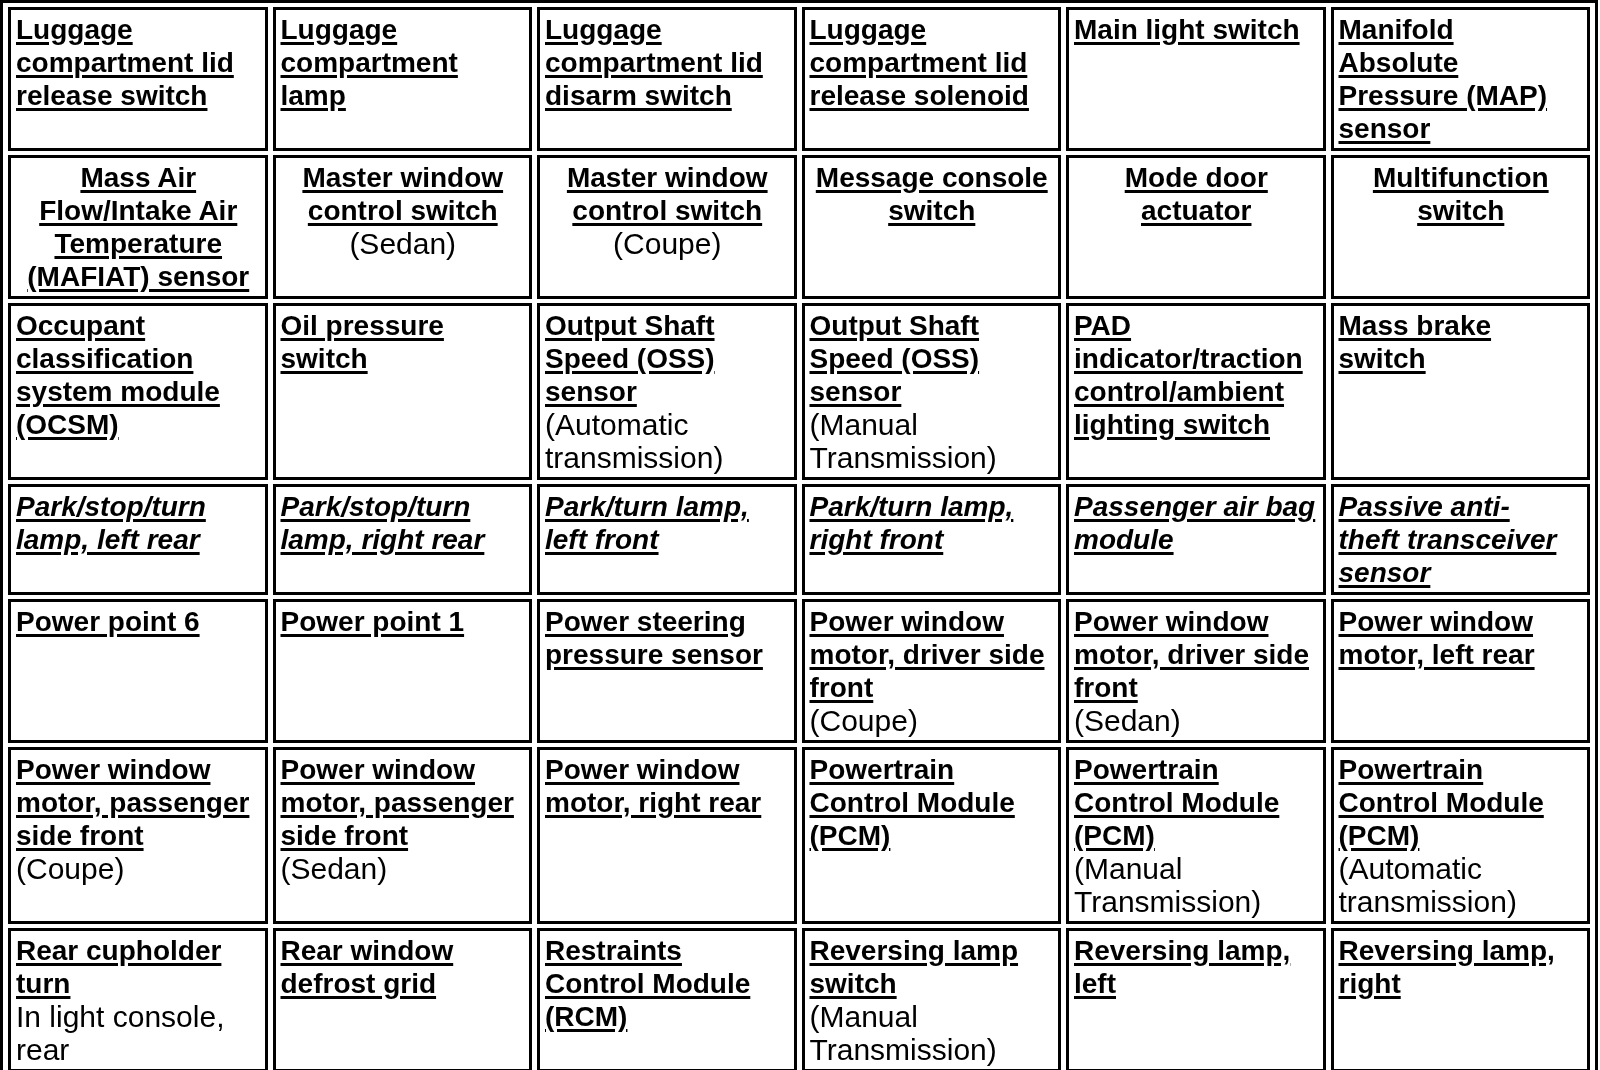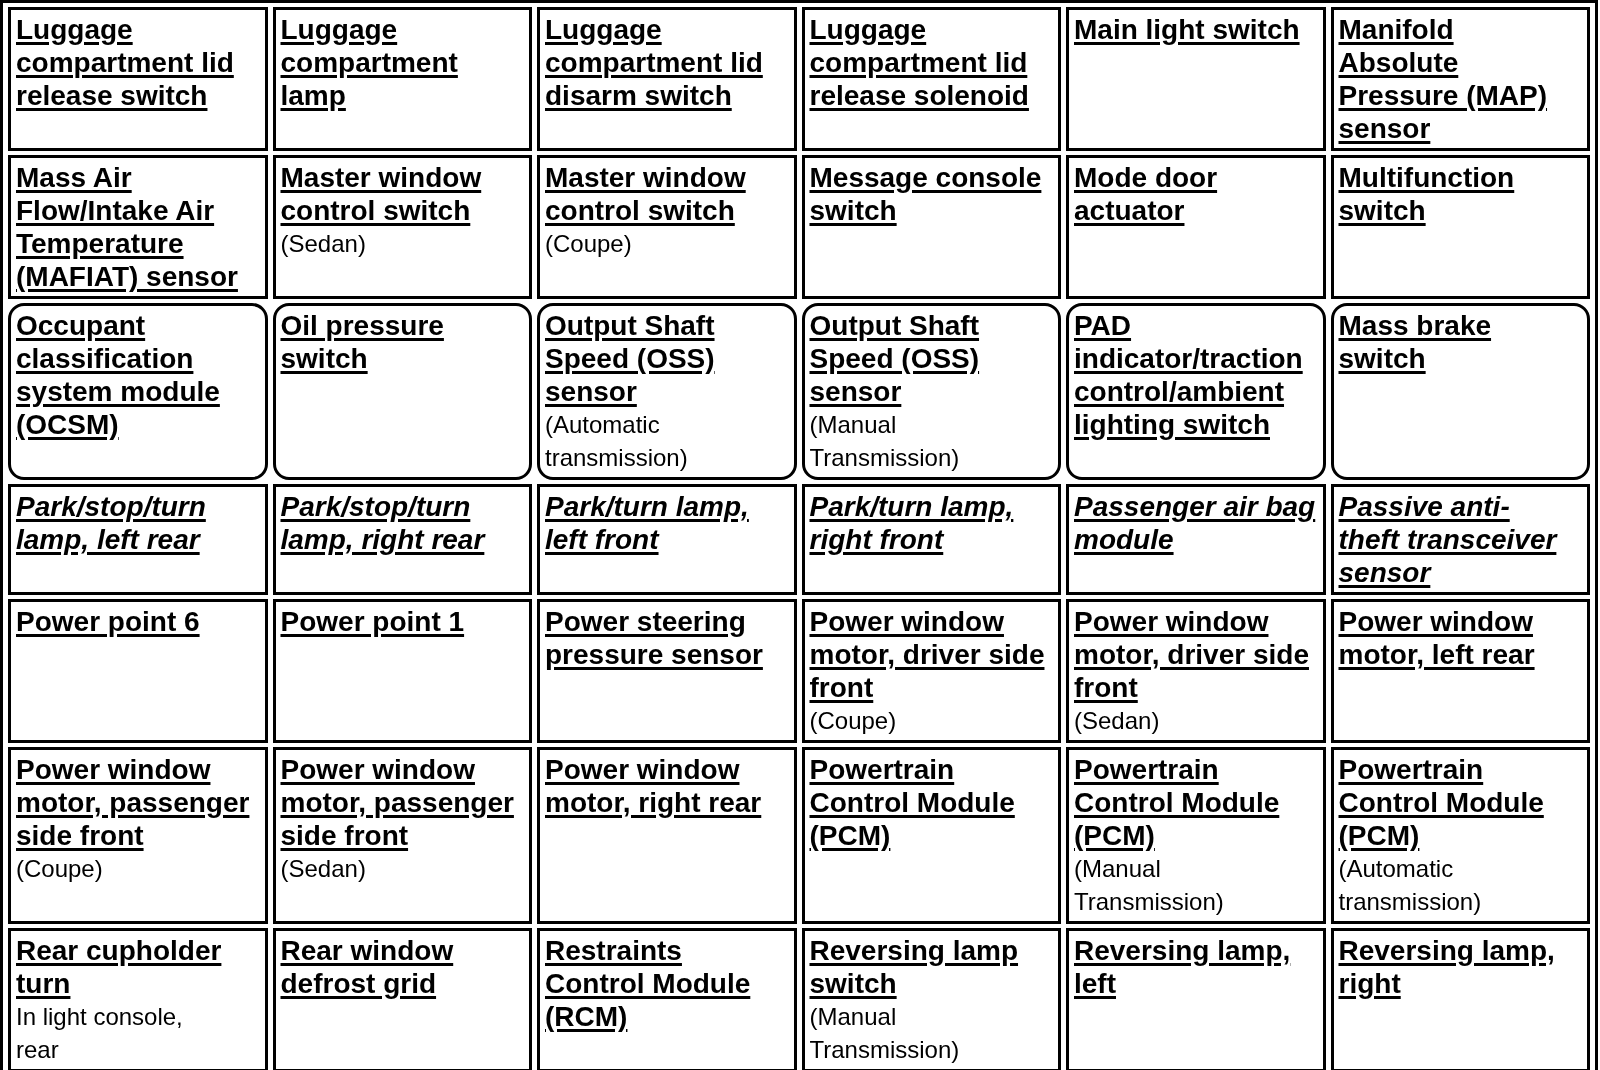--- a/index.html
+++ b/index.html
@@ -23,7 +23,7 @@
     overflow: hidden;
   }
   tr.r1 td { height: 132px; }
-  tr.r2 td { height: 128px; }
+  tr.r2 td { height: 128px; text-align: center; }
   tr.r3 td { height: 164px; border-radius: 16px; }
   tr.r4 td { height: 96px; font-style: italic; }
   tr.r5 td { height: 132px; }

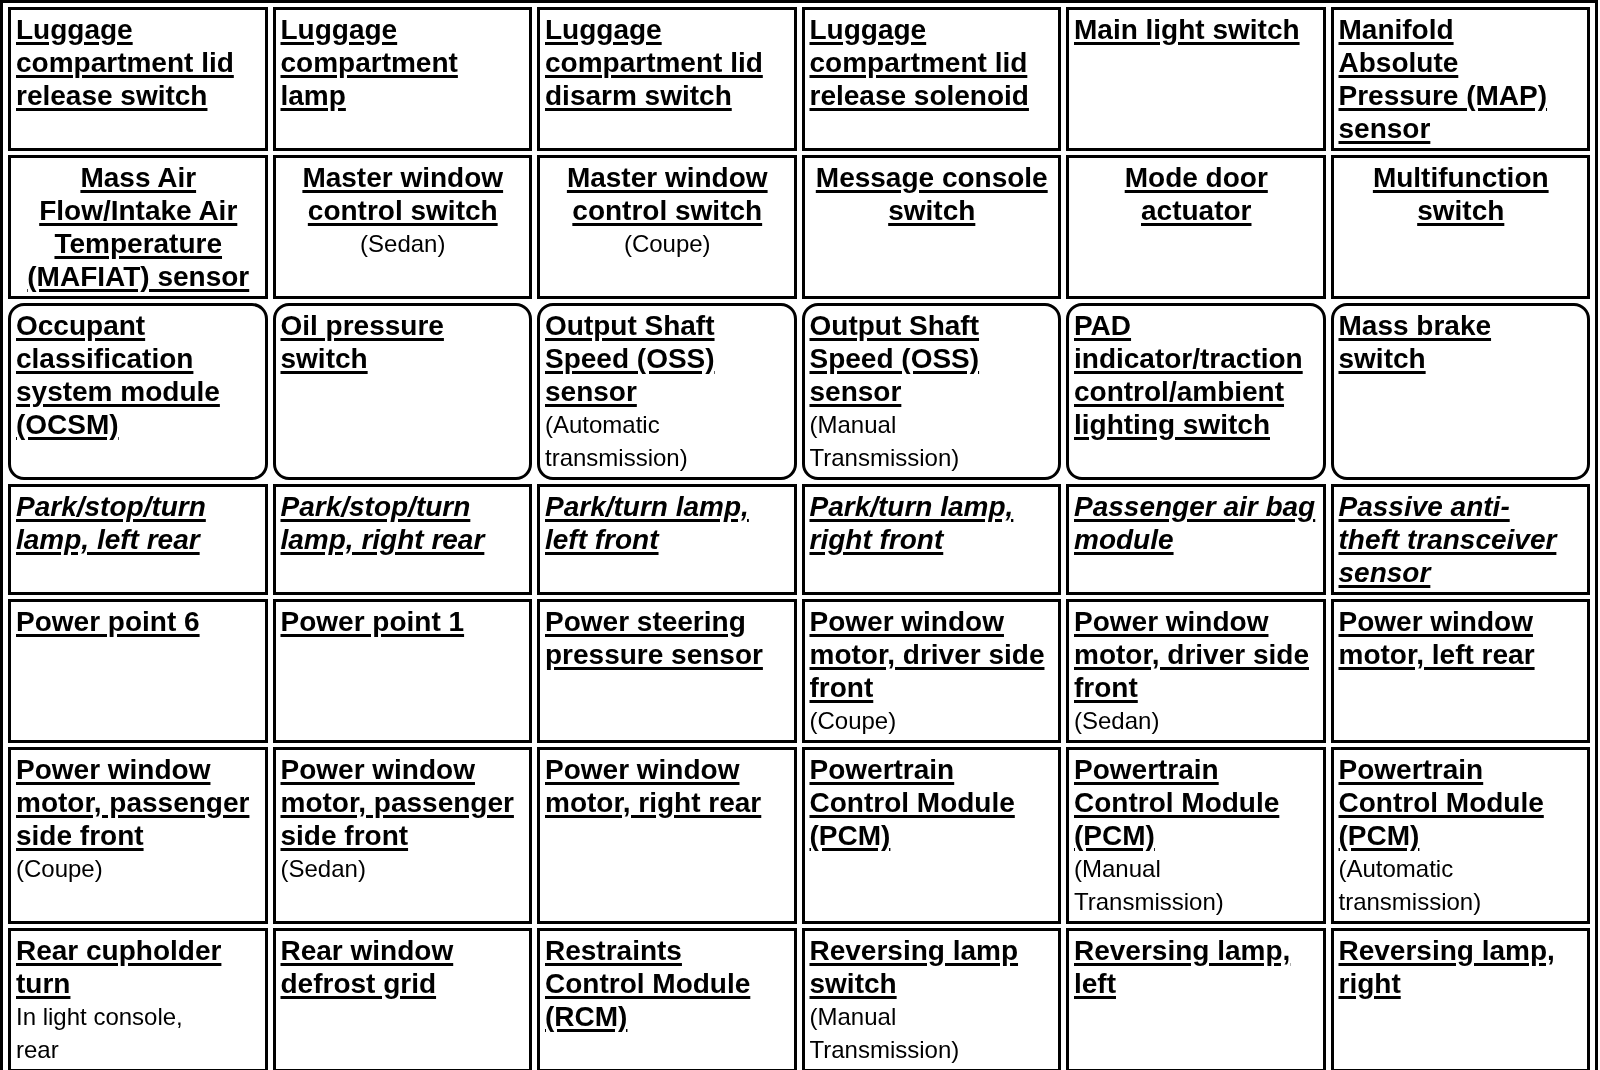--- a/index.html
+++ b/index.html
@@ -43,7 +43,7 @@
   }
   span.note {
     display: block;
-    font-size: 24px;
+    font-size: 30px;
     line-height: 33px;
     font-weight: normal;
     color: #000000;

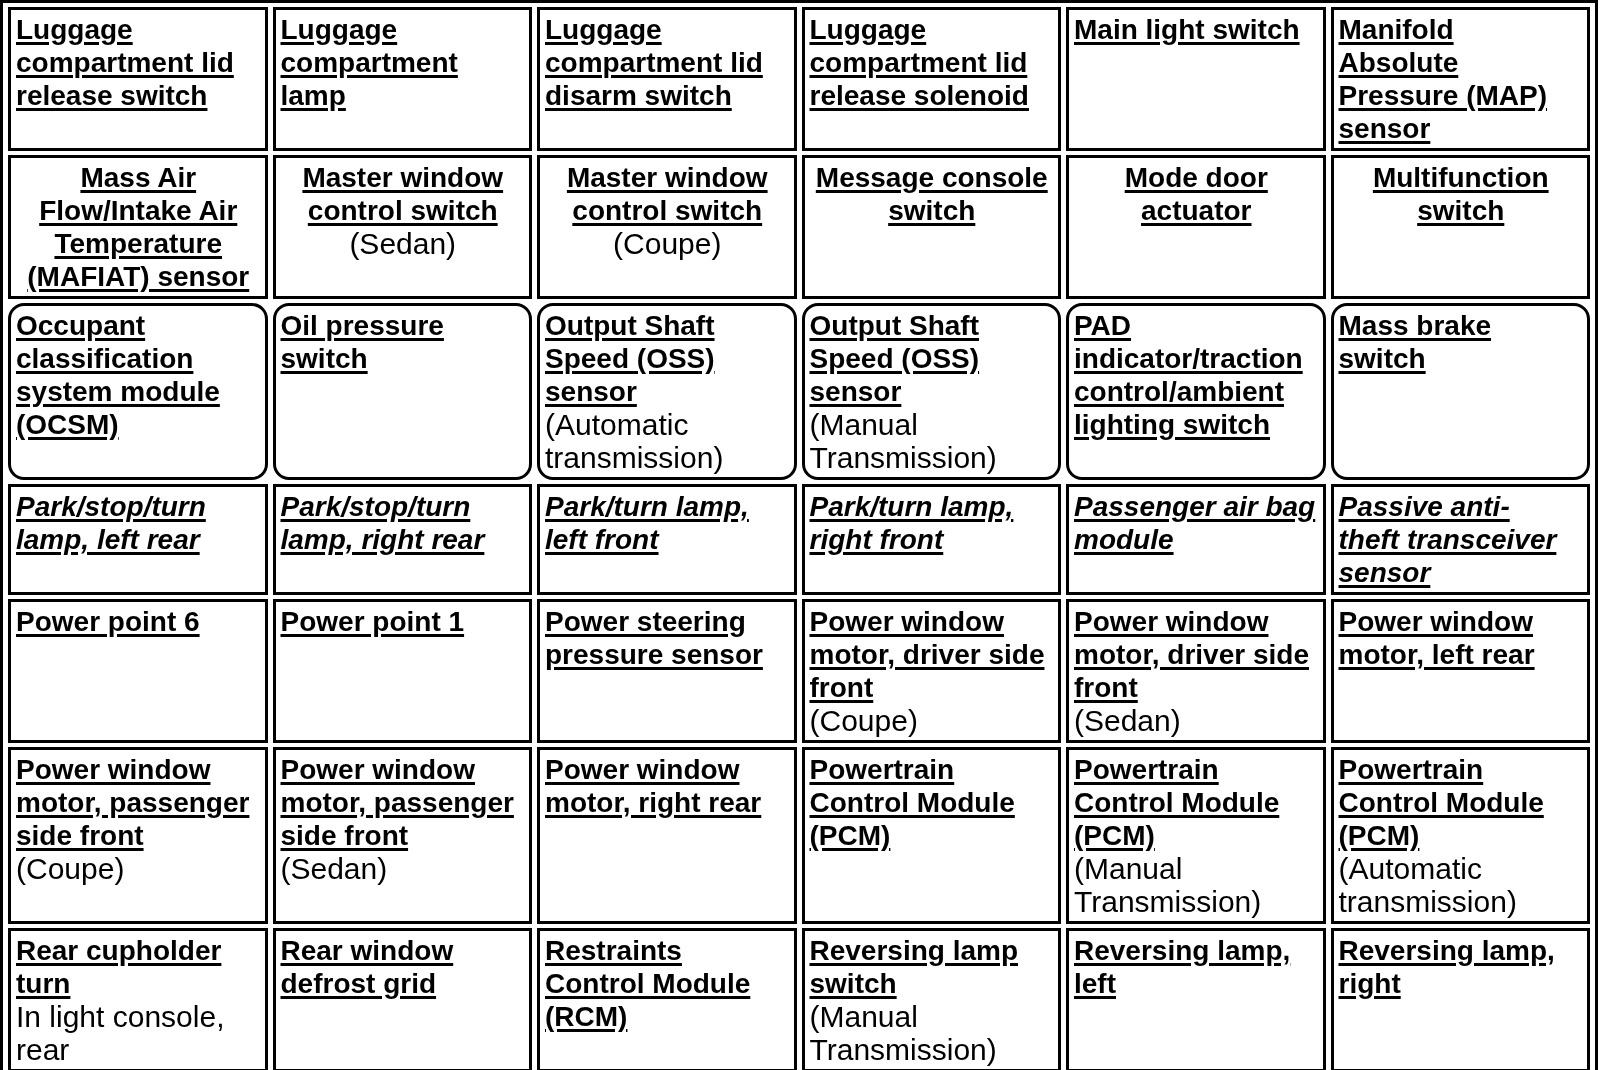--- a/index.html
+++ b/index.html
@@ -24,7 +24,7 @@
   }
   tr.r1 td { height: 132px; }
   tr.r2 td { height: 128px; text-align: center; }
-  tr.r3 td { height: 164px; border-radius: 16px; }
+  tr.r3 td { height: 164px; }
   tr.r4 td { height: 96px; font-style: italic; }
   tr.r5 td { height: 132px; }
   tr.r6 td { height: 161px; }

